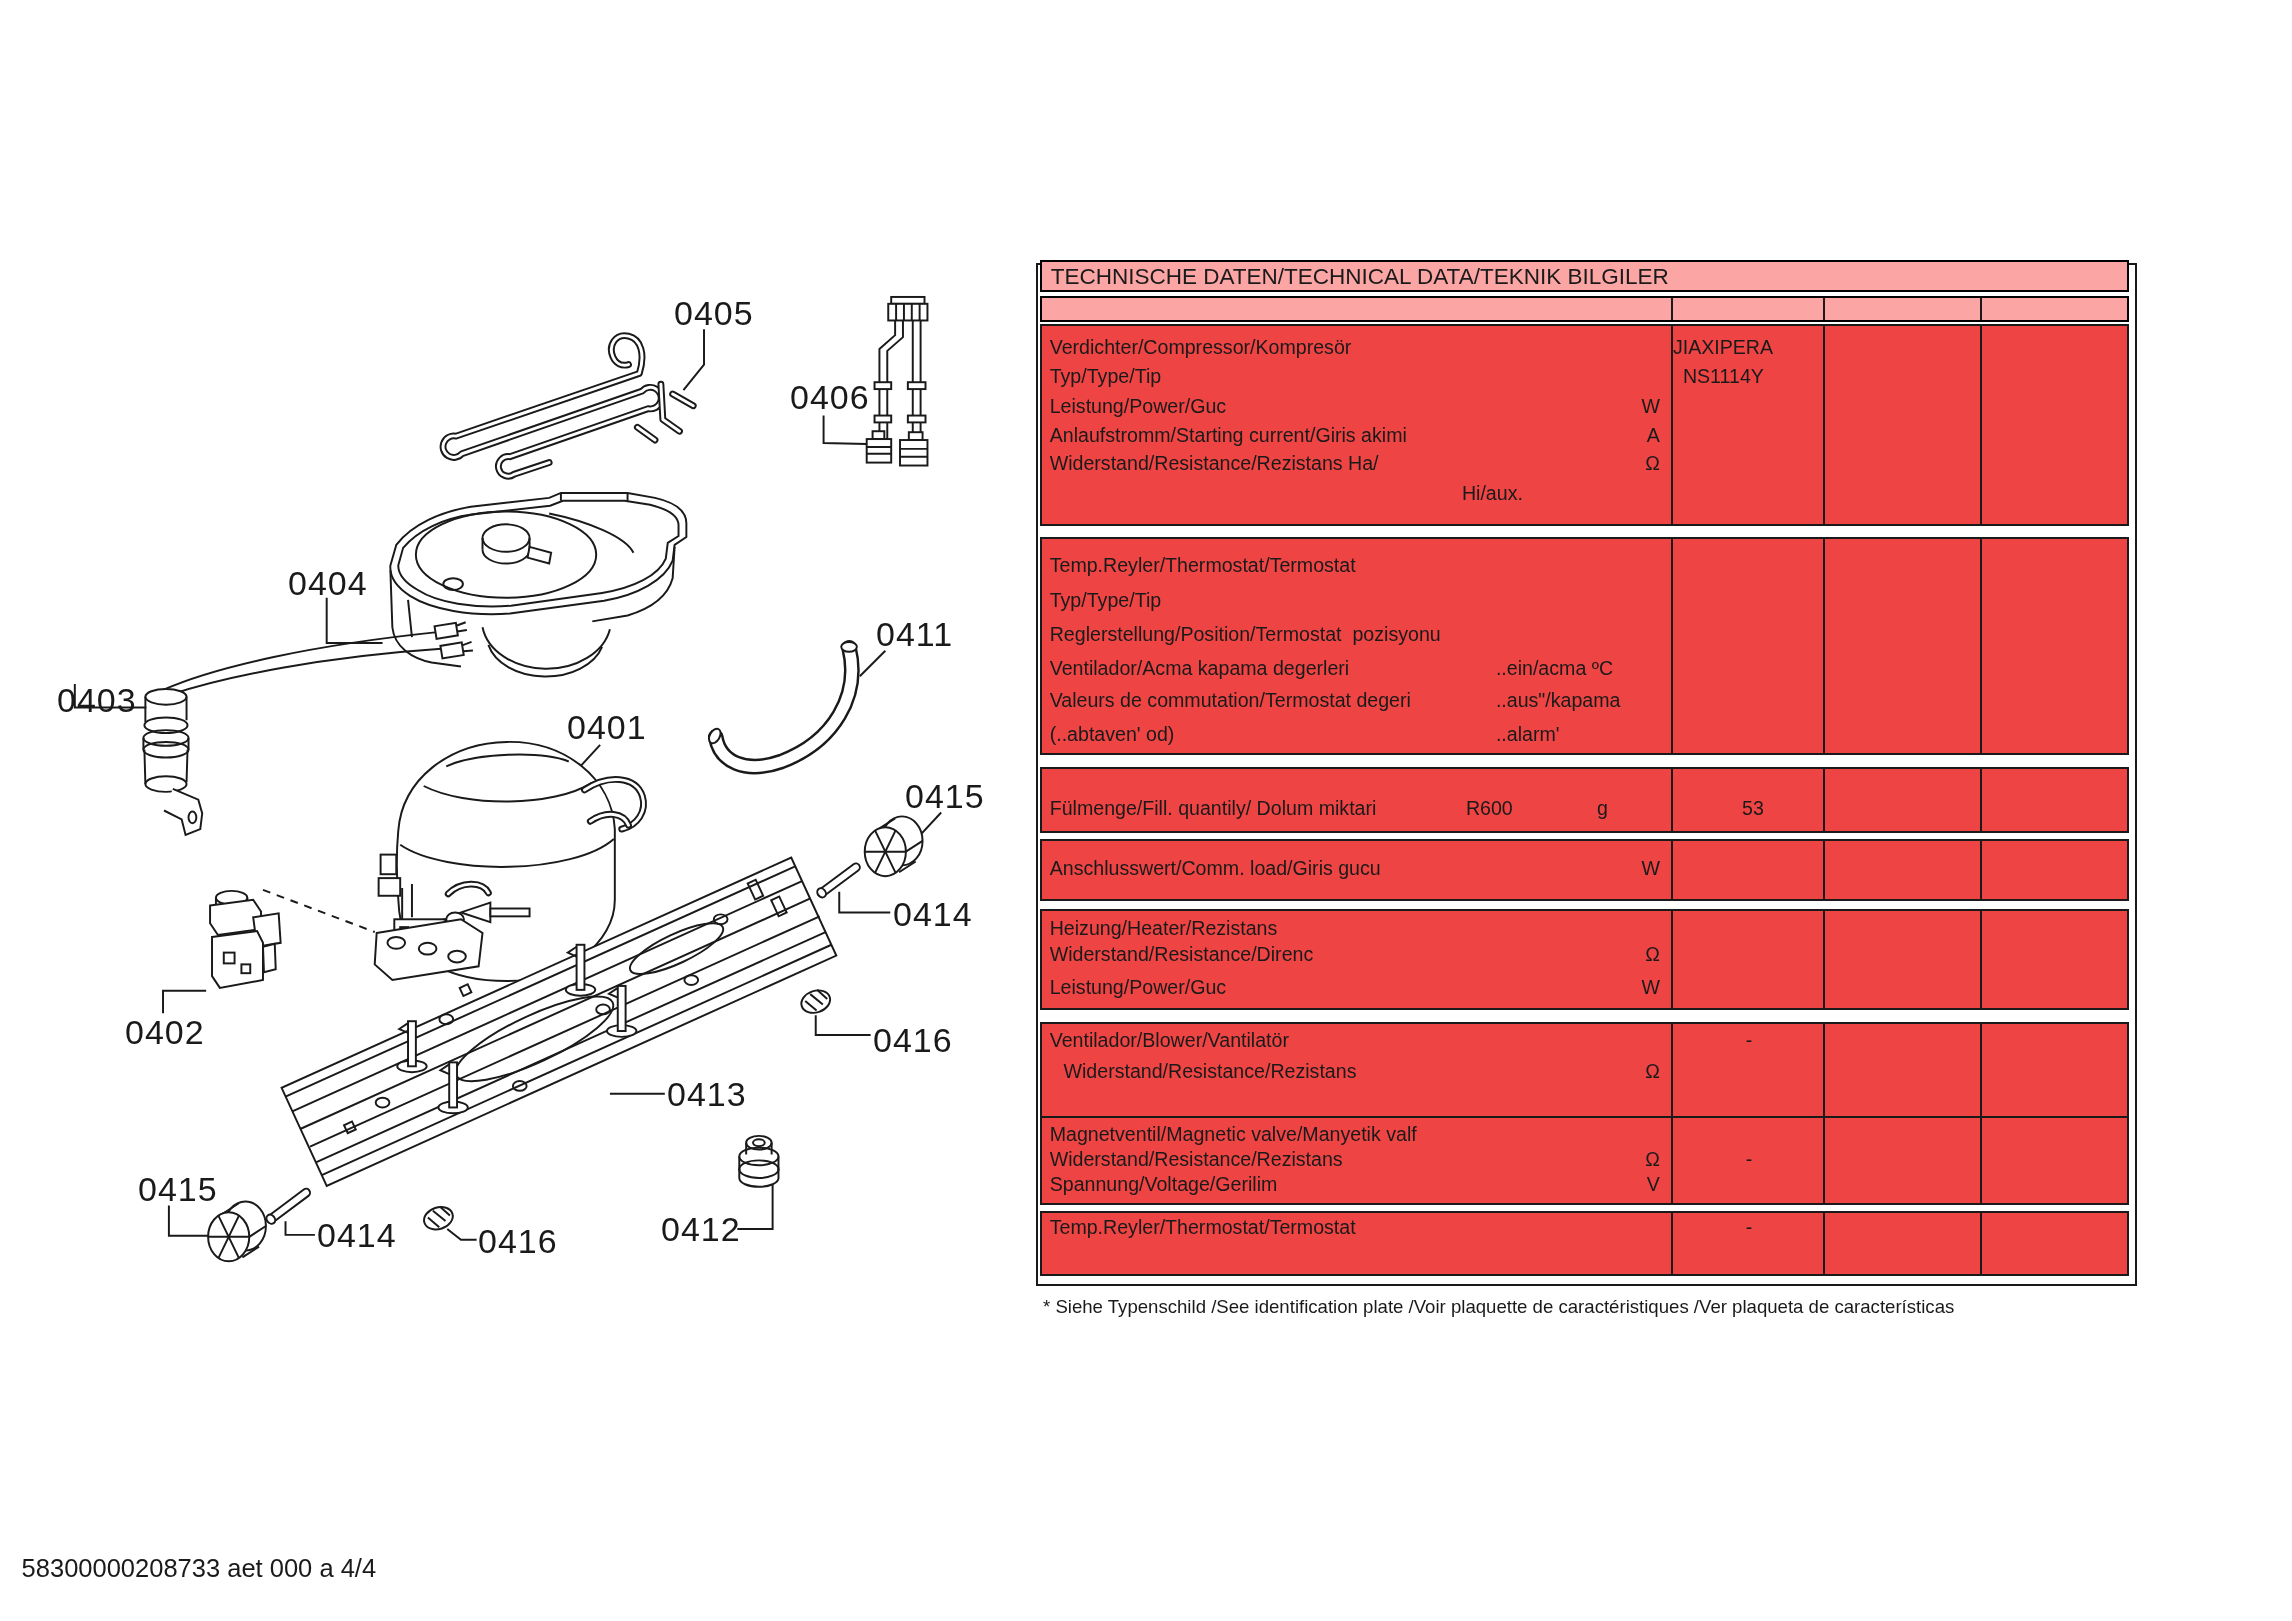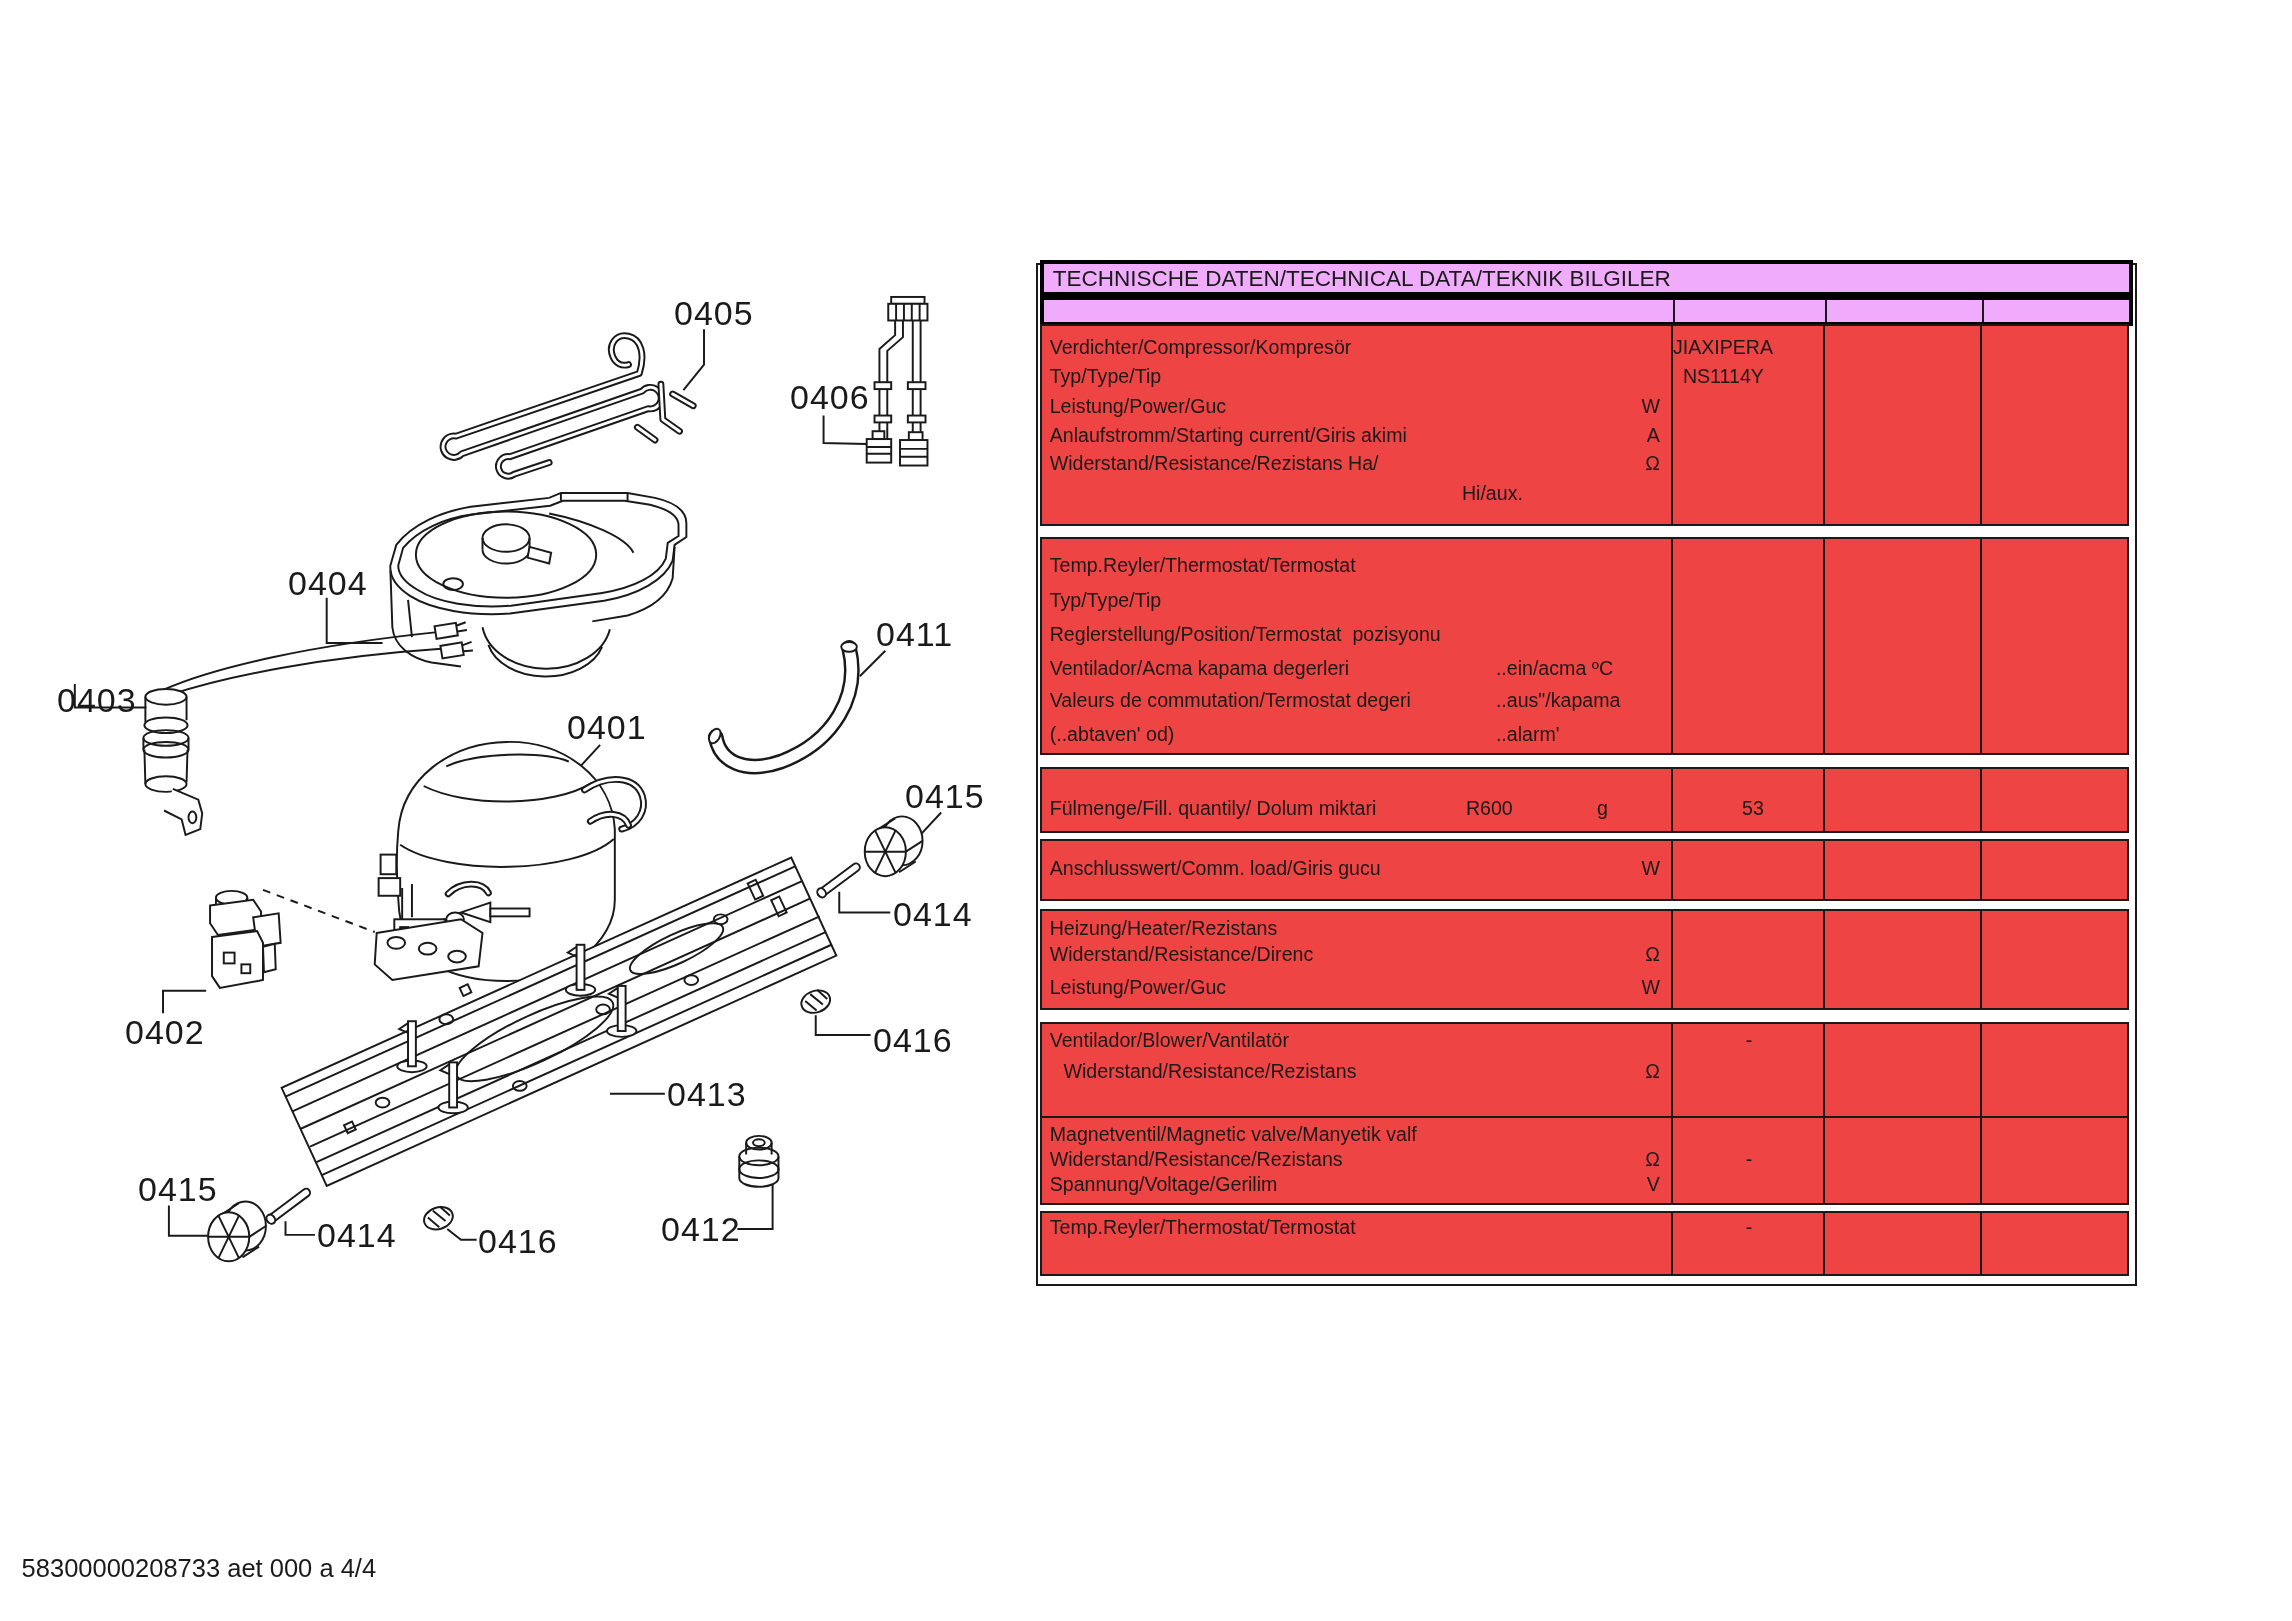--- a/index.html
+++ b/index.html
@@ -15,7 +15,7 @@
   .plabel{position:absolute;font-size:34px;line-height:34px;letter-spacing:1px;white-space:pre;}
   #tablewrap{position:absolute;left:1036px;top:256px;width:1101px;height:1028px;}
   #touter{position:absolute;left:0;top:6.9px;width:1097px;height:1019px;border:2px solid #1a1a1a;}
-  .tbox{position:absolute;left:3.9px;width:1085px;border:4px solid #000000;background:#f0abfc;}
+  .tbox{position:absolute;left:3.9px;width:1085px;border:2px solid #000000;background:#fca5a5;}
   #thead{top:3.9px;height:28px;}
   #thead .ttl{position:absolute;left:8.8px;top:3.9px;font-size:22.5px;line-height:22.5px;white-space:pre;}
   #temptyrow{top:40px;height:21.6px;}

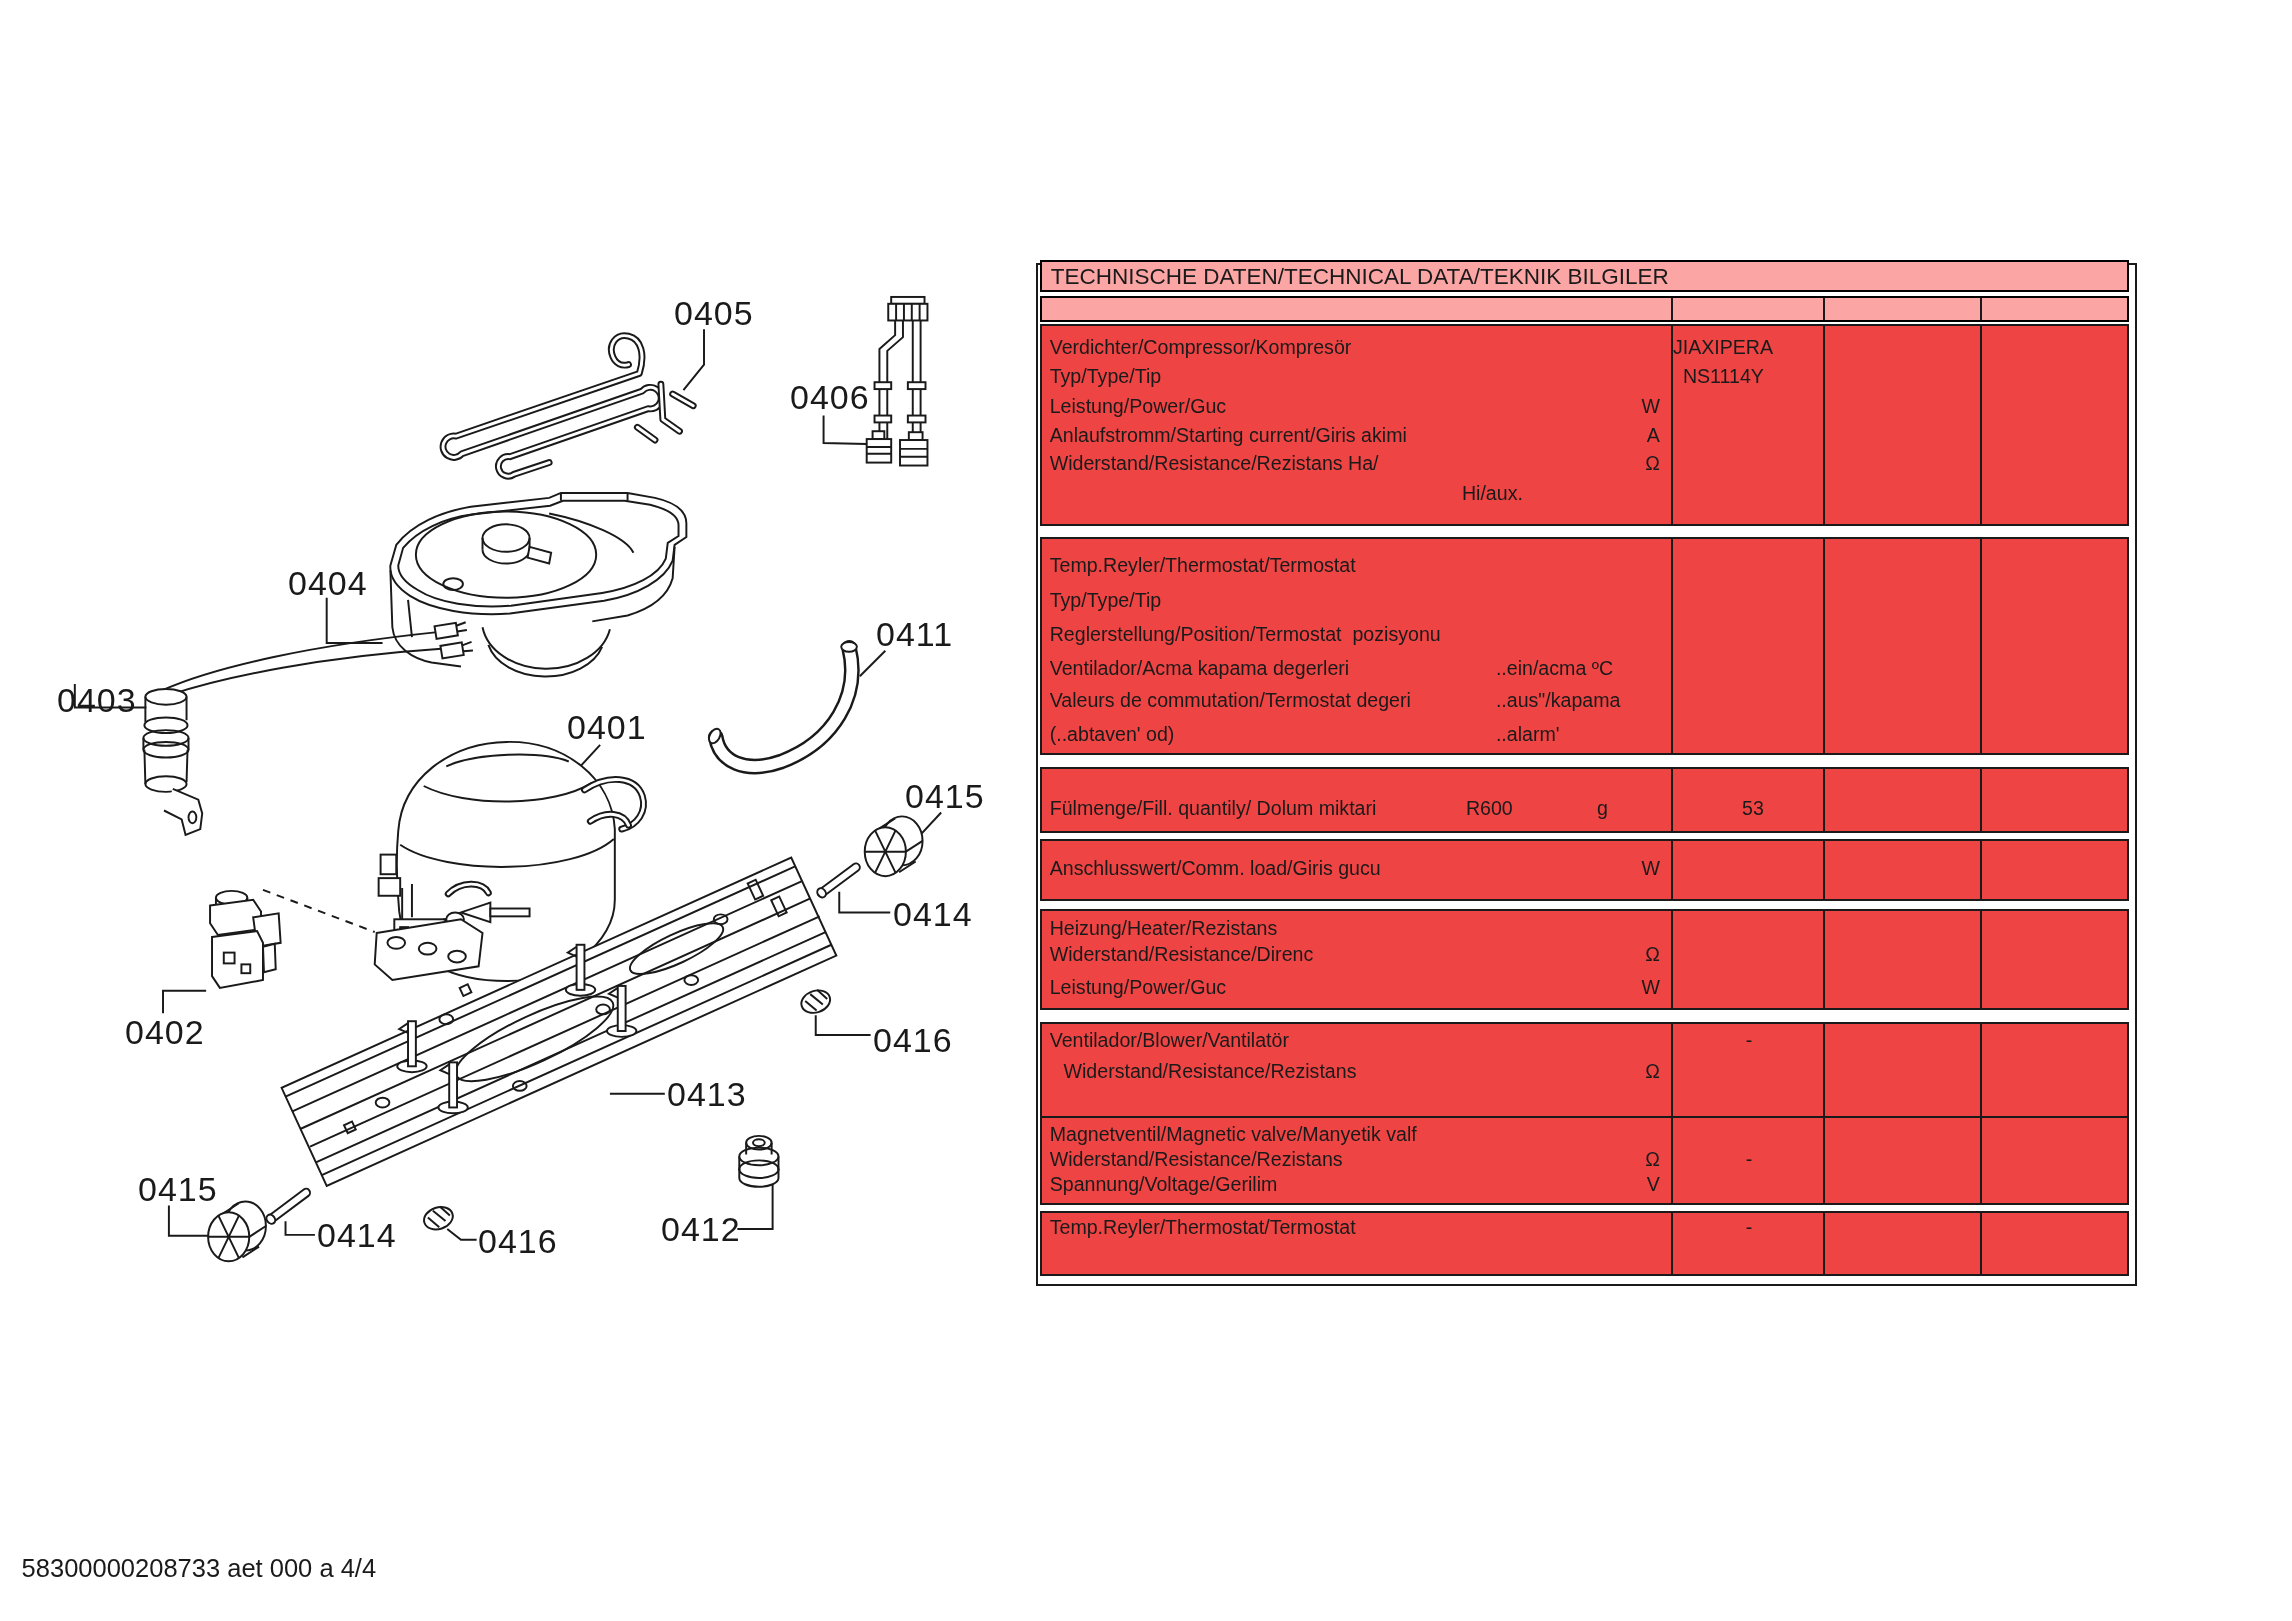--- a/index.html
+++ b/index.html
@@ -367,6 +367,7 @@
       </div>
   </div>
 
+  <div id="footnote">* Siehe Typenschild /See identification plate /Voir plaquette de caractéristiques /Ver plaqueta de características</div>
   <div id="docfooter">58300000208733 aet 000 a 4/4</div>
 </div>
 

